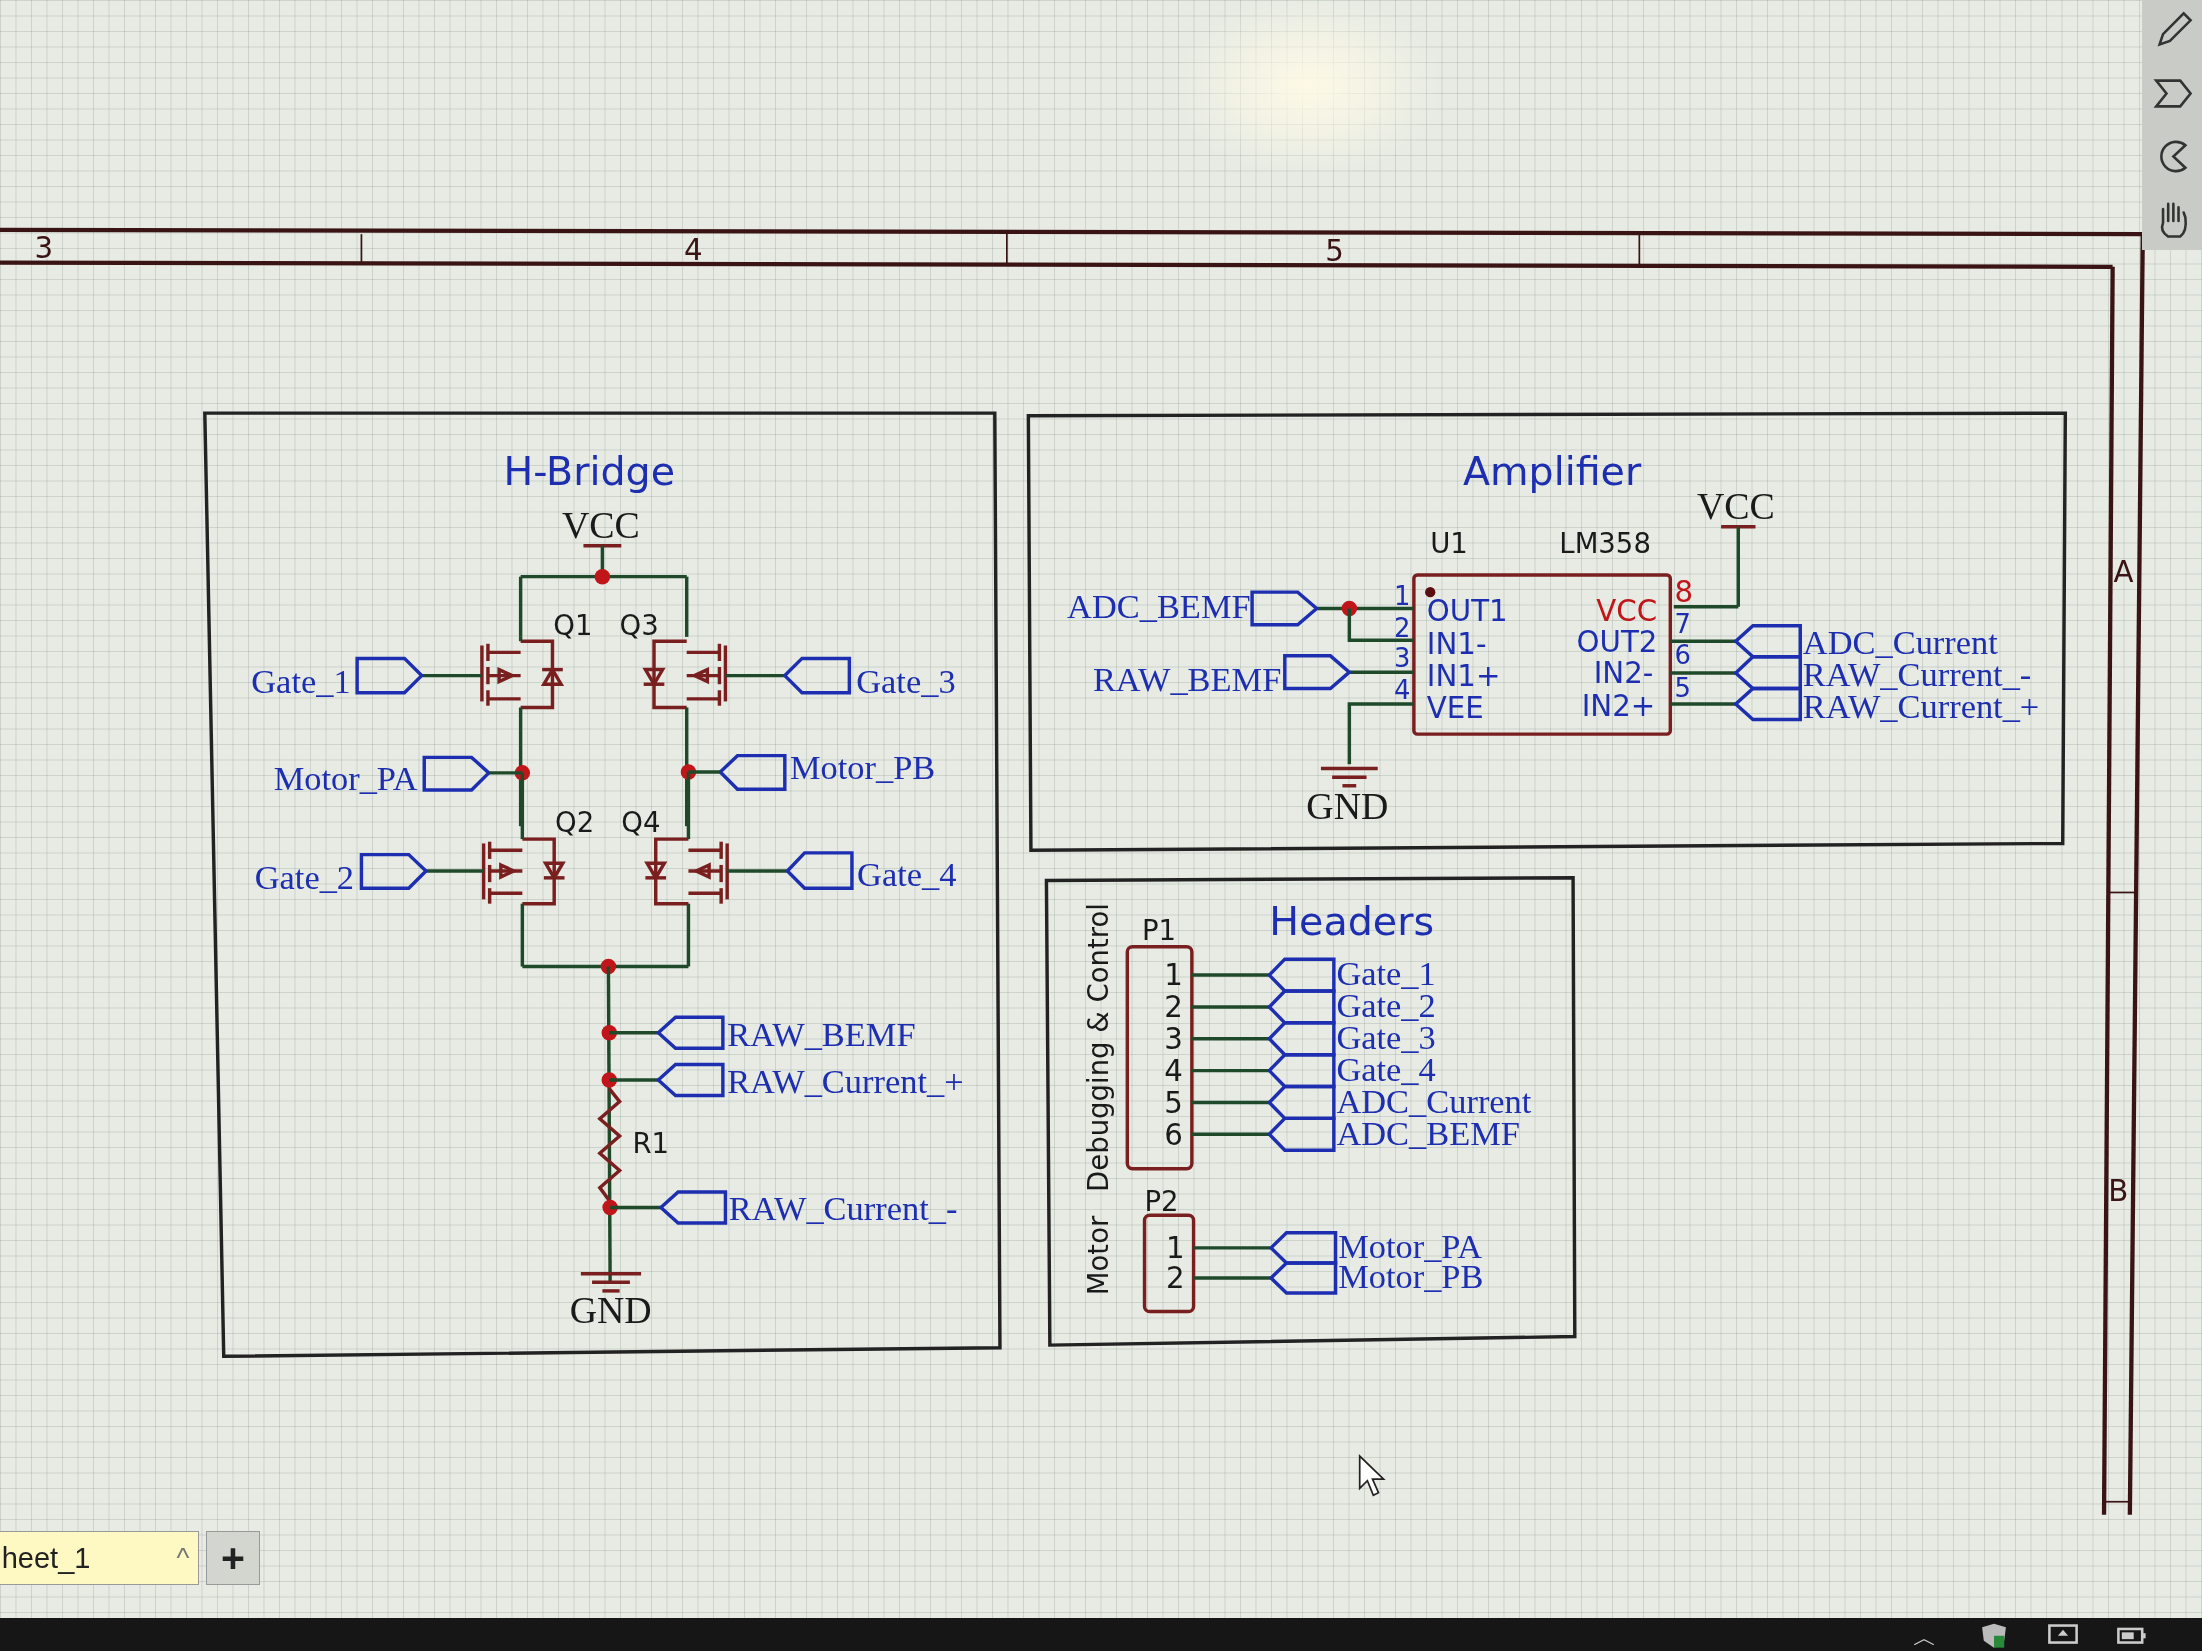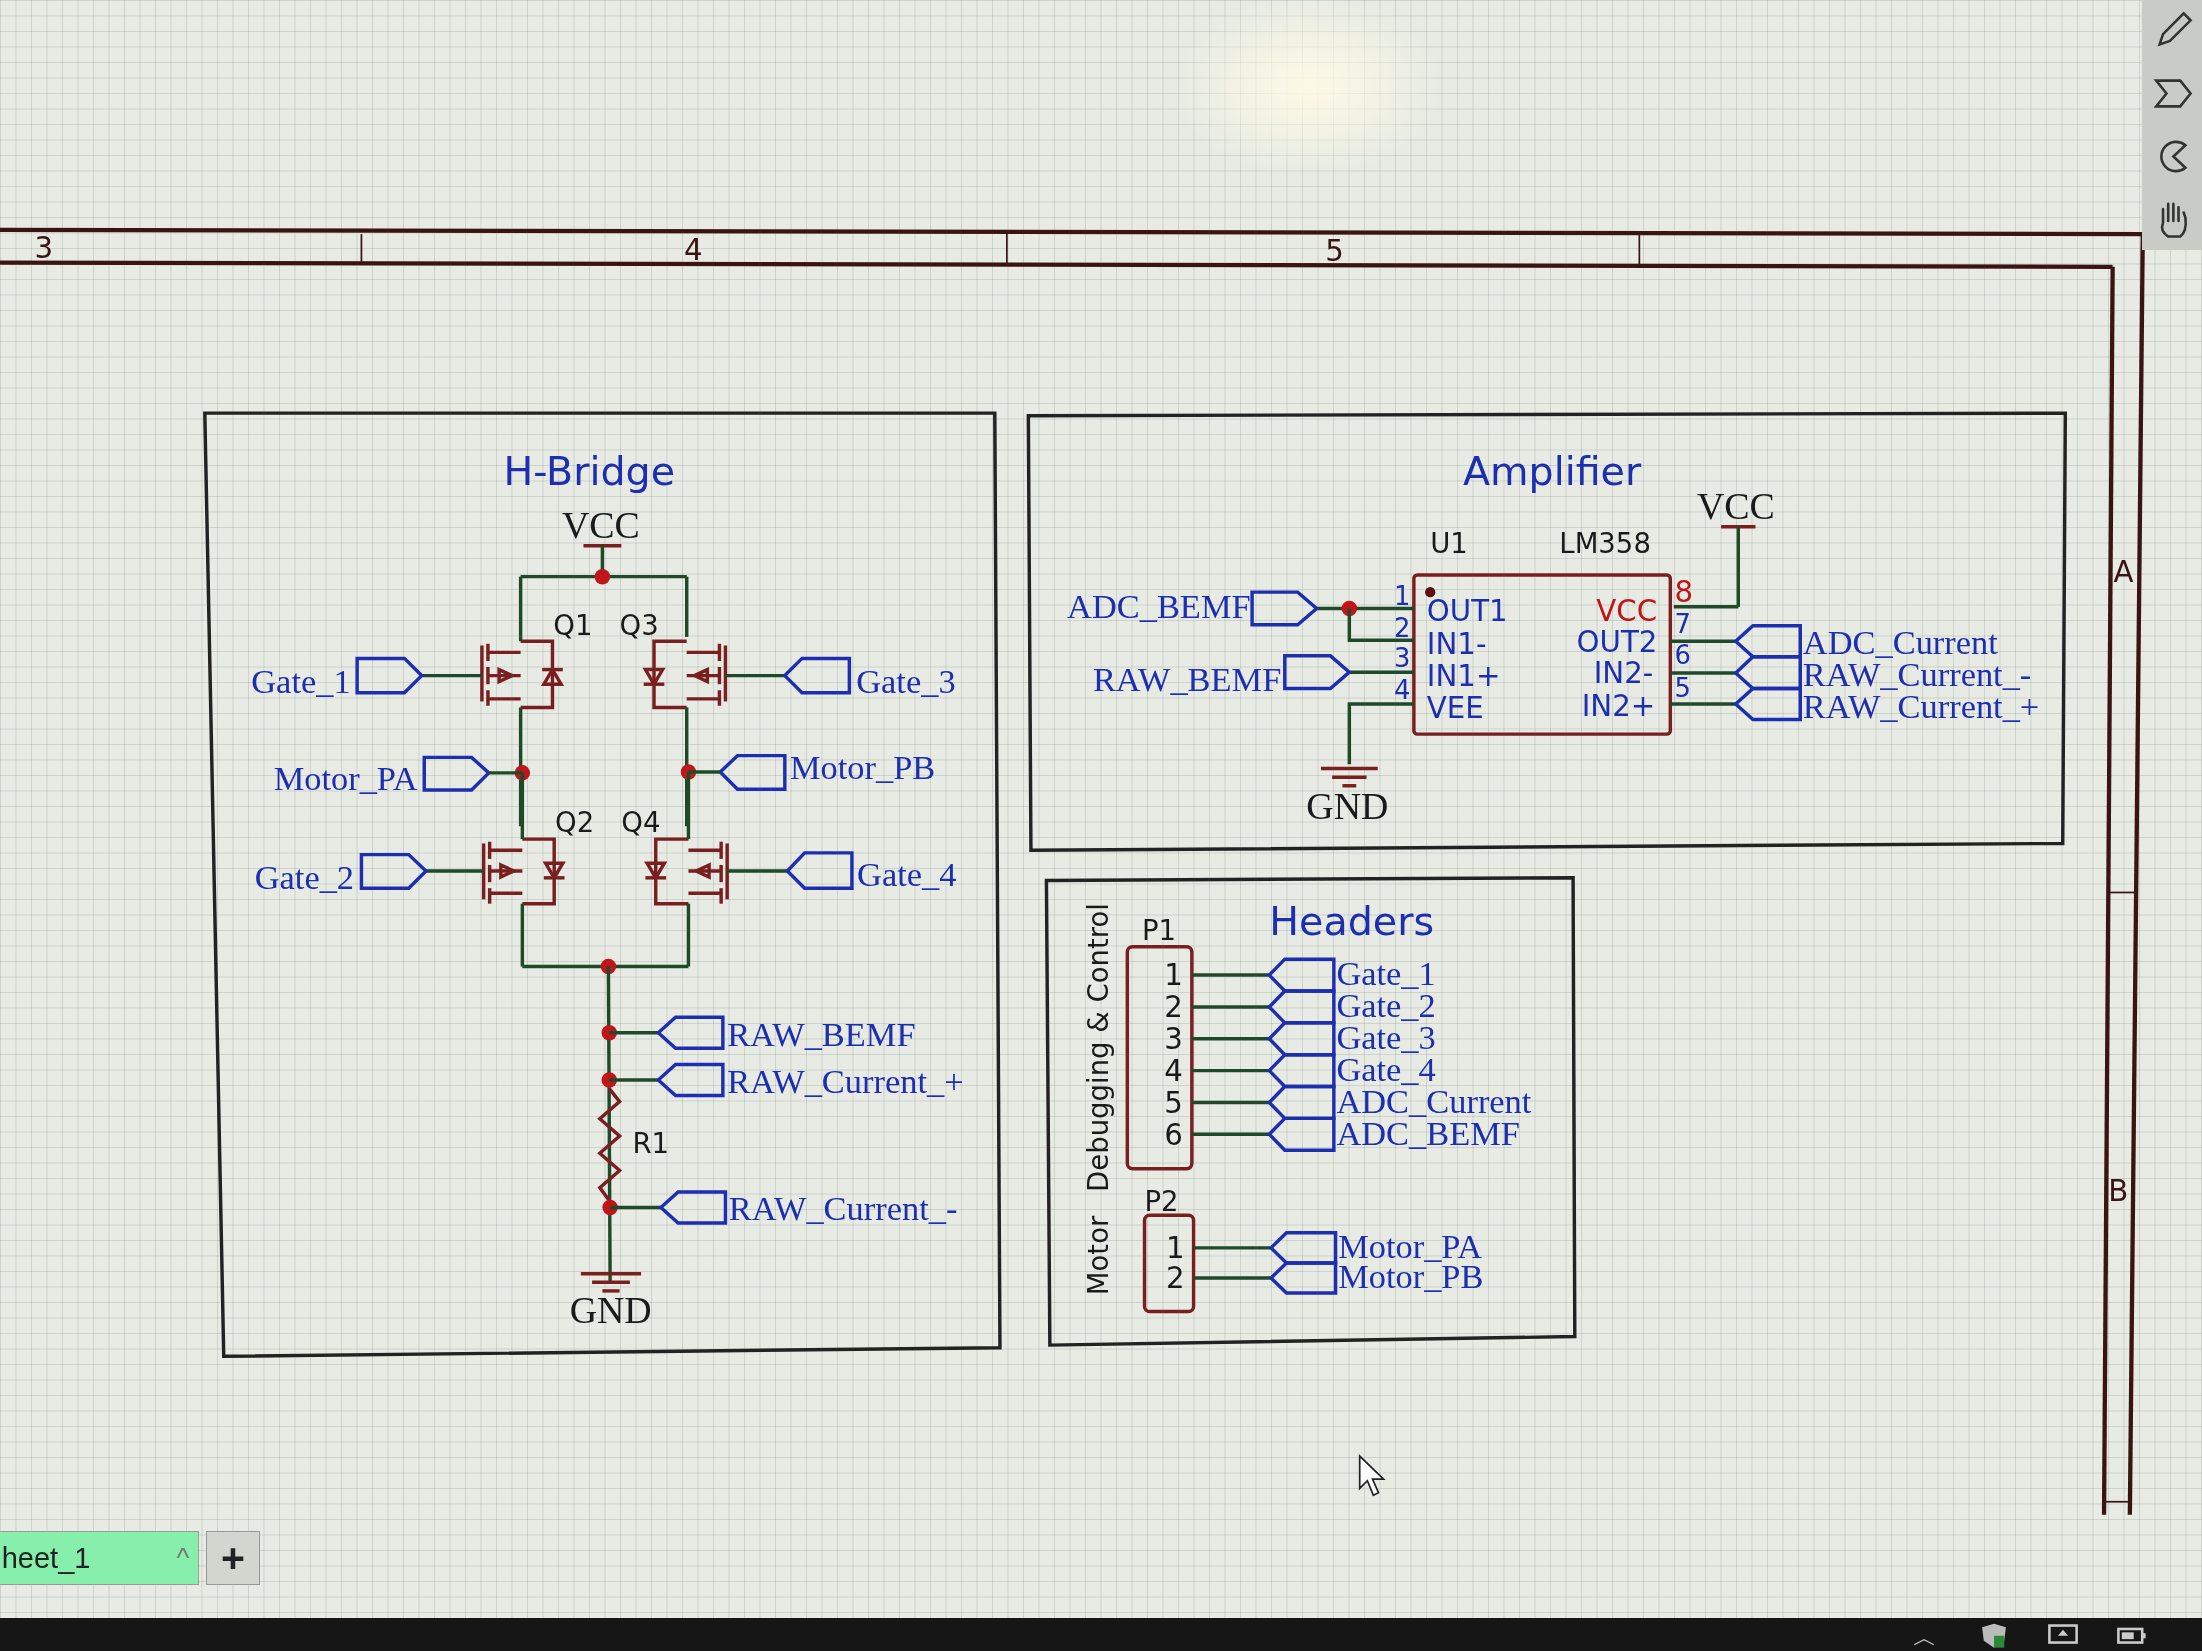--- a/index.html
+++ b/index.html
@@ -32,7 +32,7 @@
     display:flex;flex-direction:column;align-items:center;justify-content:space-around;}
   .toolbar .tool{width:43px;height:43px;}
   .sheet-tab{position:absolute;left:0;top:1531px;width:198px;height:52px;
-    background:#86efac;border:1.7px solid #999;border-left:none;display:flex;align-items:center;
+    background:#fef9c3;border:1.7px solid #999;border-left:none;display:flex;align-items:center;
     font-size:29px;color:#222;}
   .sheet-tab .lbl{margin-left:1.7px;flex:1;}
   .sheet-tab .chev{margin-right:8.6px;font-size:27.5px;color:#777;}

